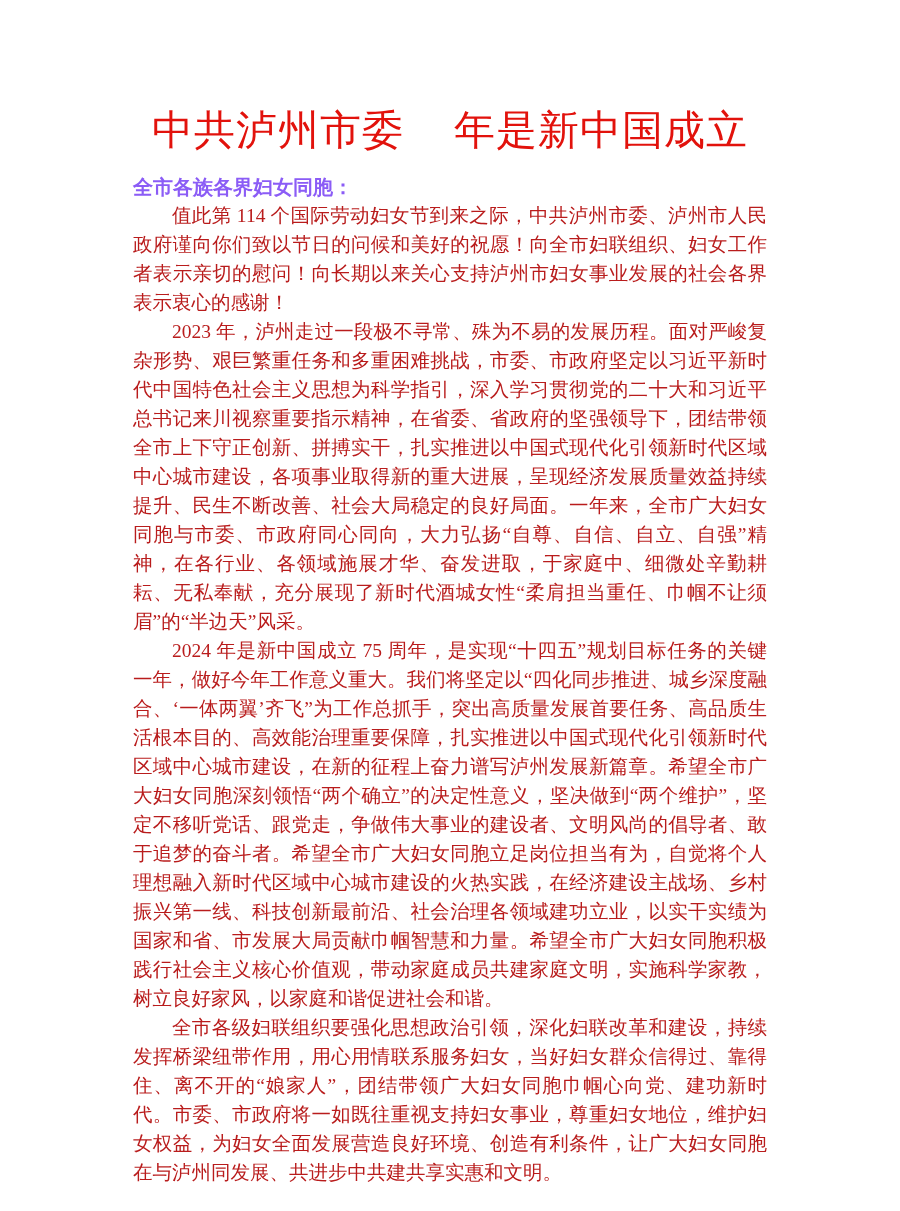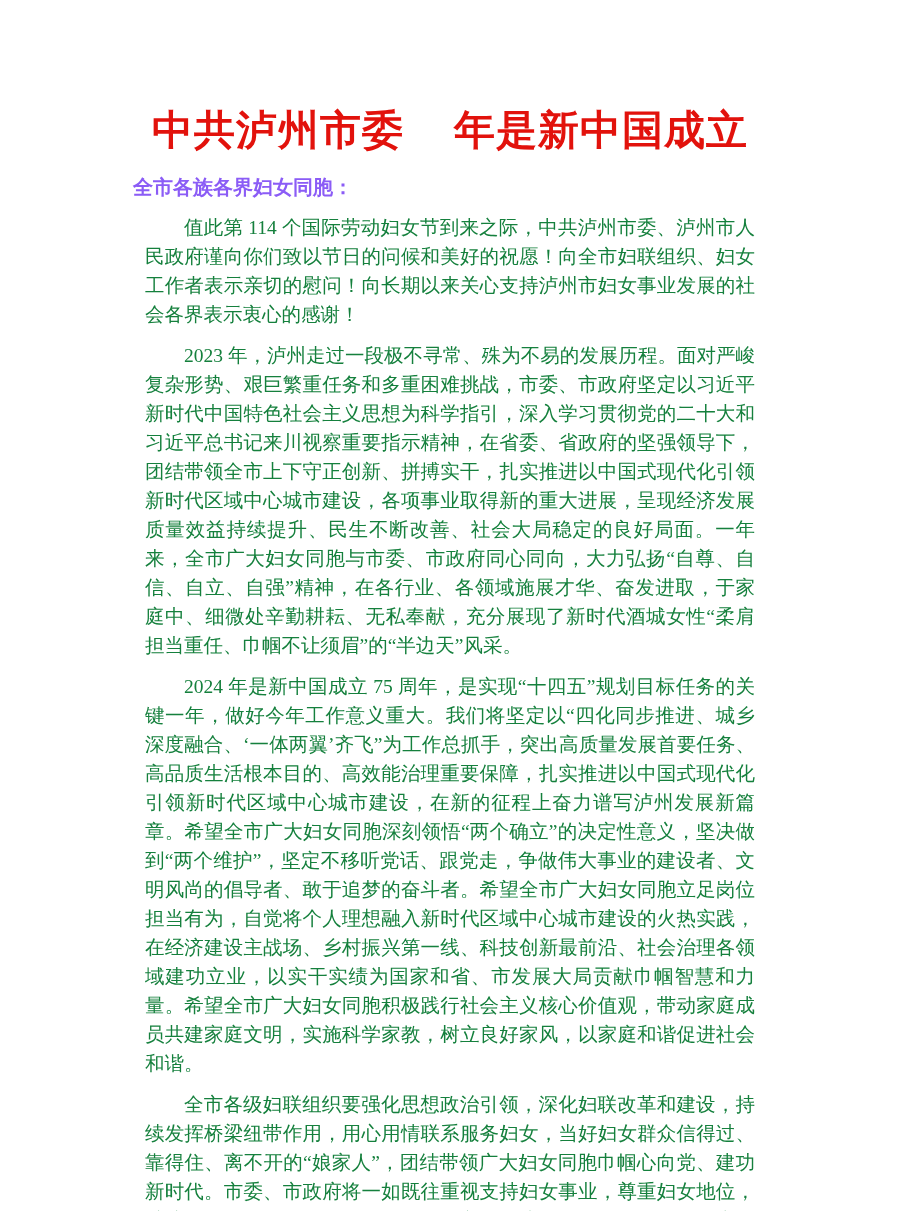--- a/index.html
+++ b/index.html
@@ -22,7 +22,7 @@
     background: #ffffff;
   }
   .title {
-    font-weight: bold;
+    font-weight: normal;
     text-align: right;
     font-size: 41px;
     line-height: 57px;

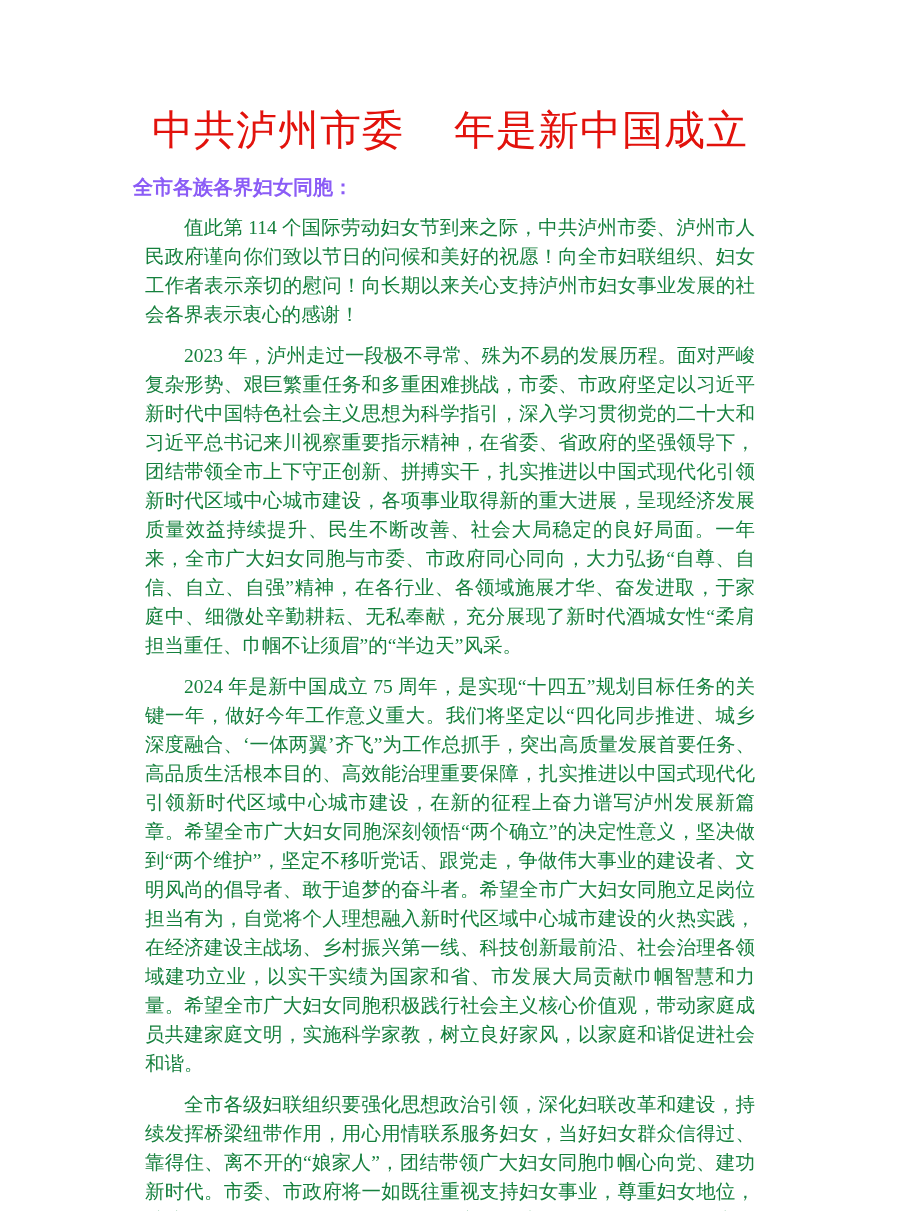--- a/index.html
+++ b/index.html
@@ -47,12 +47,12 @@
     font-family: "Liberation Sans", sans-serif;
   }
   .body-text p {
-    margin: 12px;
+    margin: 0;
     font-size: 19.5px;
     line-height: 29px;
     text-align: justify;
     text-indent: 2em;
-    color: #15803d;
+    color: #b91c1c;
   }
 </style>
 </head>

